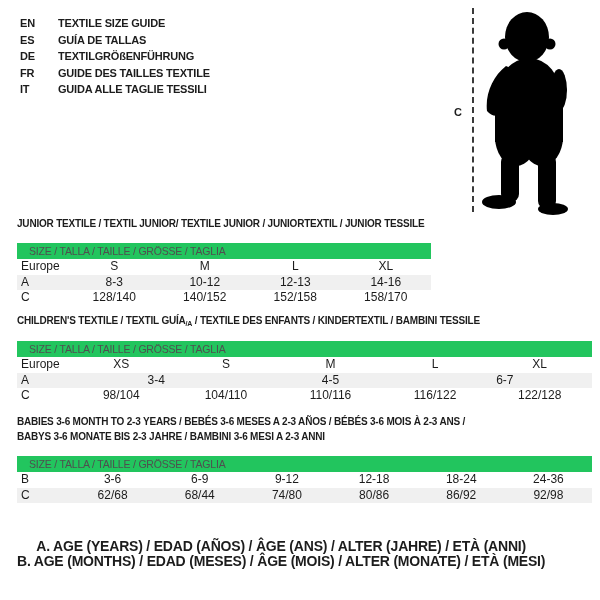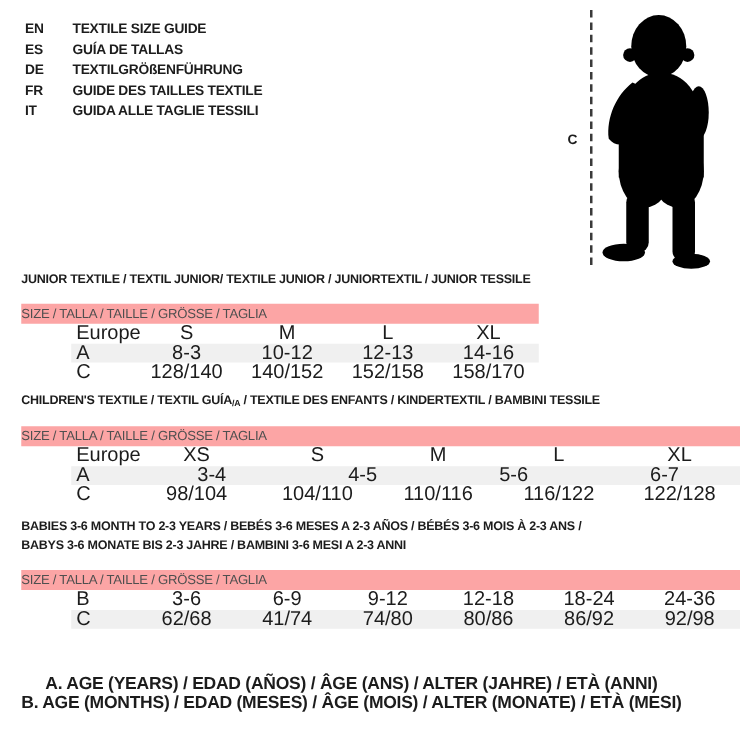--- a/index.html
+++ b/index.html
@@ -45,9 +45,9 @@
   }
   .sub-a { font-size:7px; position:relative; top:2px; }
   .bar {
-    background:#fca5a5; height:16px; line-height:16px;
+    background:#22c55e; height:16px; line-height:16px;
     font-size:10.5px; letter-spacing:-0.2px; color:#4f4f4f;
-    padding-left:0; white-space:nowrap;
+    padding-left:12px; white-space:nowrap;
   }
   .trow { display:flex; height:15.5px; line-height:15.5px; font-size:16px;margin-left:40px; }
   .trow.alt { background:#f0f0f0; }

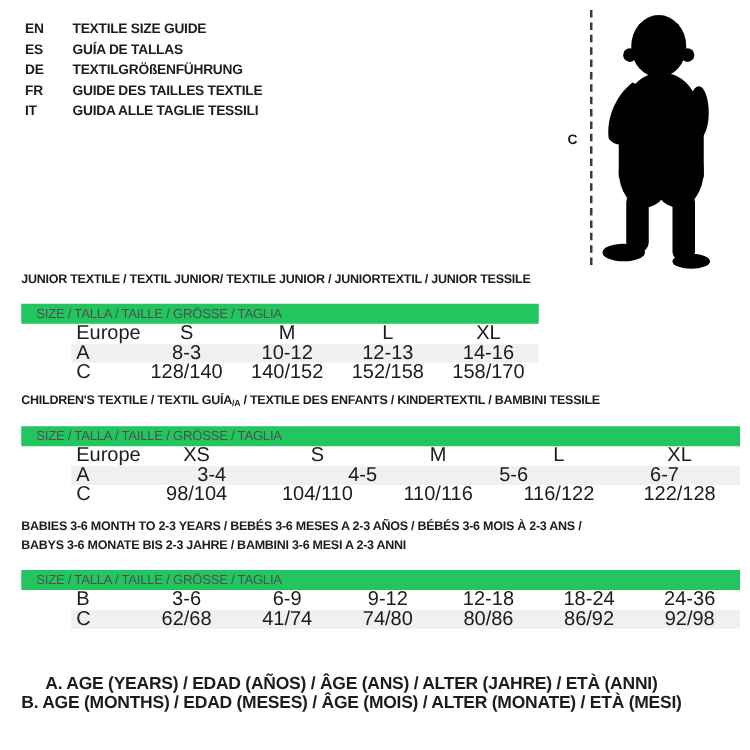--- a/index.html
+++ b/index.html
@@ -49,7 +49,7 @@
     font-size:10.5px; letter-spacing:-0.2px; color:#4f4f4f;
     padding-left:12px; white-space:nowrap;
   }
-  .trow { display:flex; height:15.5px; line-height:15.5px; font-size:16px;margin-left:40px; }
+  .trow { display:flex; height:15.5px; line-height:15.5px; font-size:12px; }
   .trow.alt { background:#f0f0f0; }
   .tlabel { width:52px; padding-left:4px; flex:none; }
   .tcell { flex:1; text-align:center; }

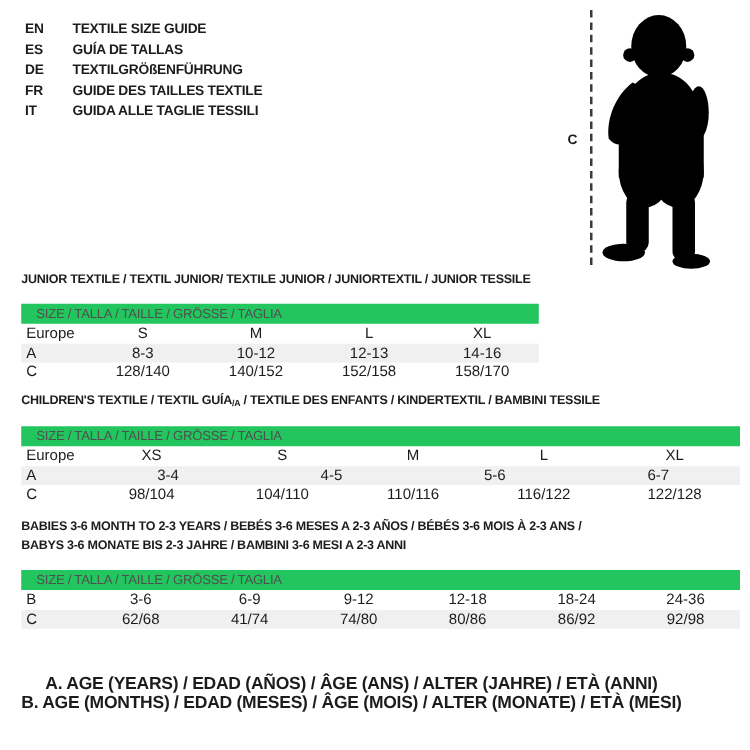--- a/index.html
+++ b/index.html
@@ -160,7 +160,6 @@
         <span class="tlabel">A</span>
         <span class="tcell">3-4</span>
         <span class="tcell">4-5</span>
-        <span class="tcell">5-6</span>
         <span class="tcell">6-7</span>
       </div>
       <div class="trow">

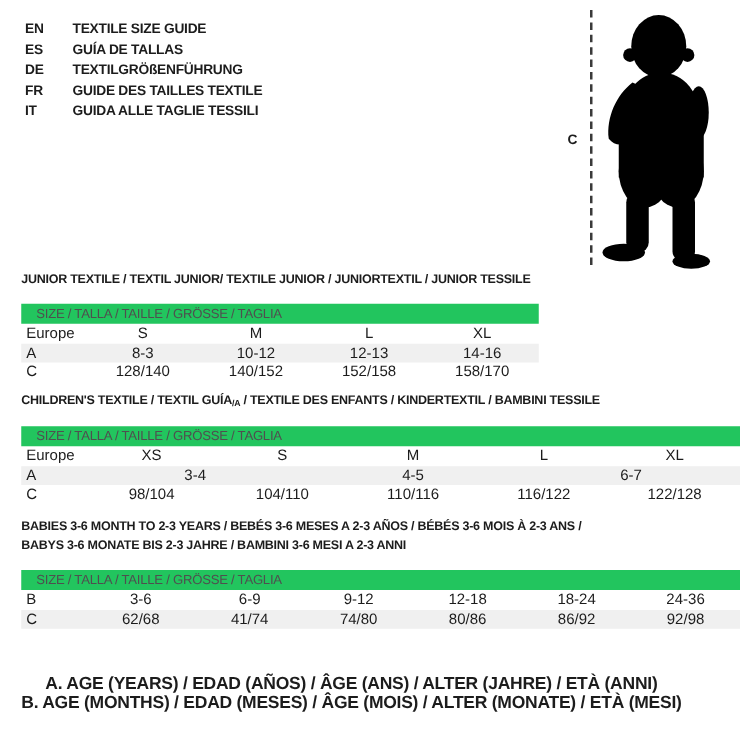--- a/index.html
+++ b/index.html
@@ -192,7 +192,7 @@
       <div class="trow alt">
         <span class="tlabel">C</span>
         <span class="tcell">62/68</span>
-        <span class="tcell">41/74</span>
+        <span class="tcell">68/44</span>
         <span class="tcell">74/80</span>
         <span class="tcell">80/86</span>
         <span class="tcell">86/92</span>

